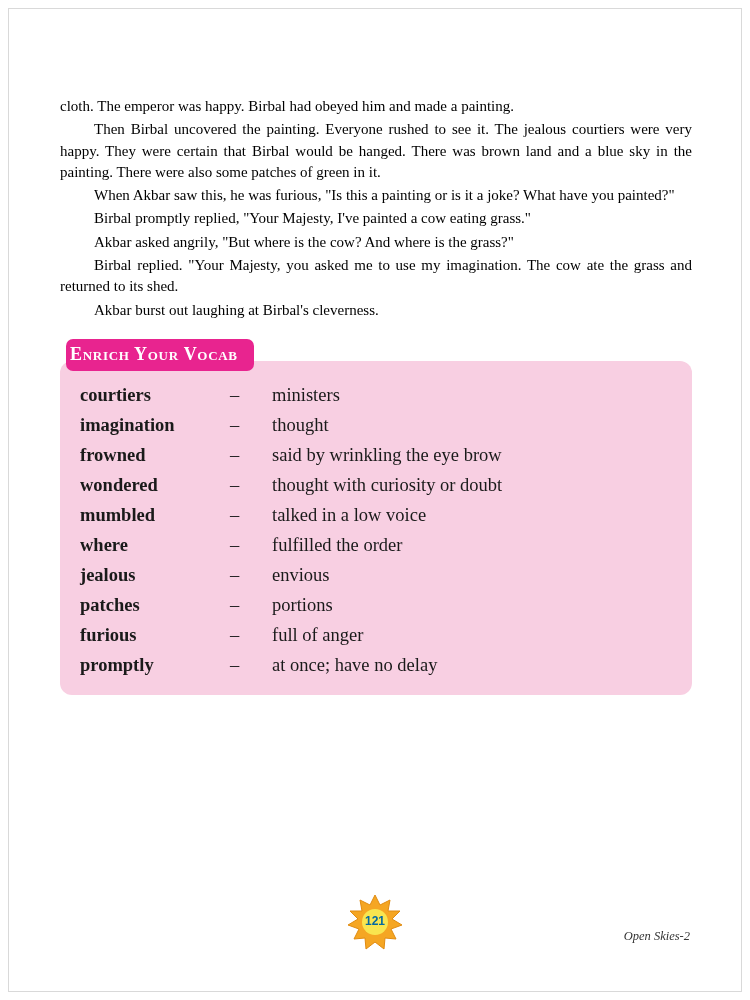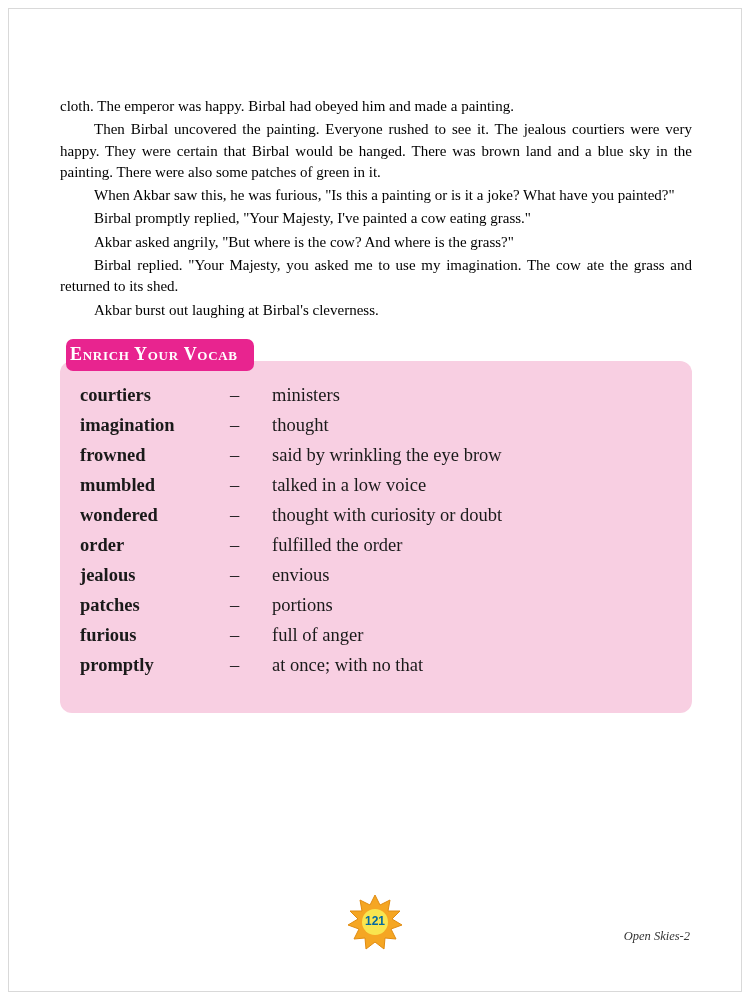--- a/index.html
+++ b/index.html
@@ -68,7 +68,7 @@
     margin-top: -10px;
     background: #f8cfe2;
     border-radius: 12px;
-    padding: 22px 20px 30px 20px;
+    padding: 22px 20px 12px 20px;
     position: relative;
     z-index: 1;
   }

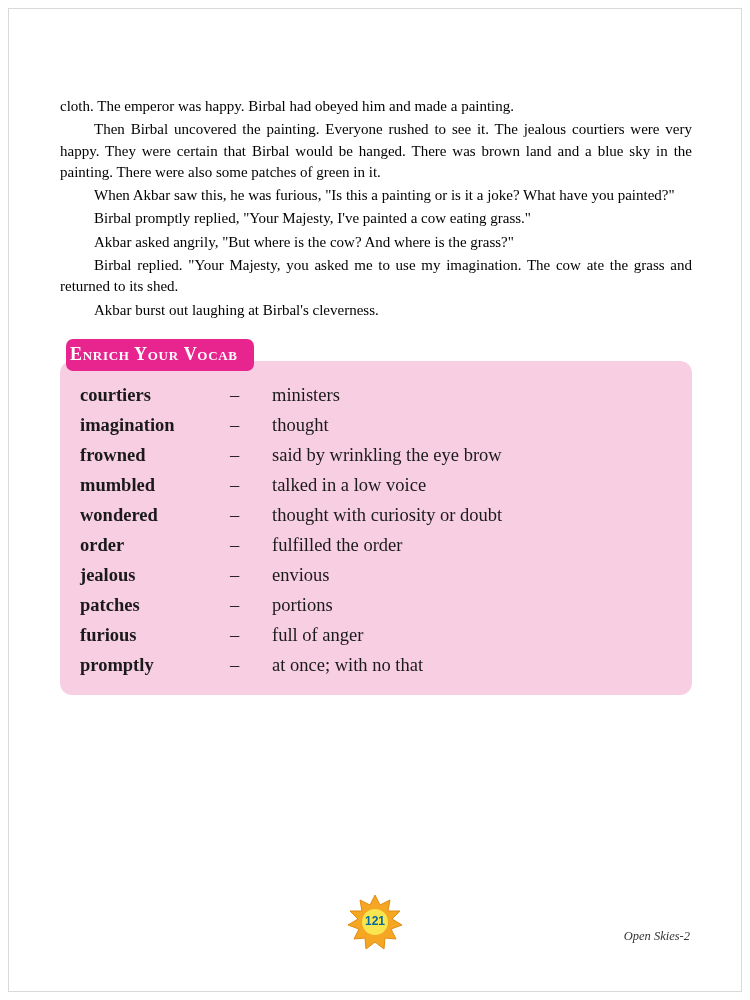--- a/index.html
+++ b/index.html
@@ -173,14 +173,14 @@
               <td class="v-def">said by wrinkling the eye brow</td>
             </tr>
             <tr>
+              <td class="v-word">wondered</td>
+              <td class="v-dash">–</td>
+              <td class="v-def">thought with curiosity or doubt</td>
+            </tr>
+            <tr>
               <td class="v-word">mumbled</td>
               <td class="v-dash">–</td>
               <td class="v-def">talked in a low voice</td>
-            </tr>
-            <tr>
-              <td class="v-word">wondered</td>
-              <td class="v-dash">–</td>
-              <td class="v-def">thought with curiosity or doubt</td>
             </tr>
             <tr>
               <td class="v-word">order</td>

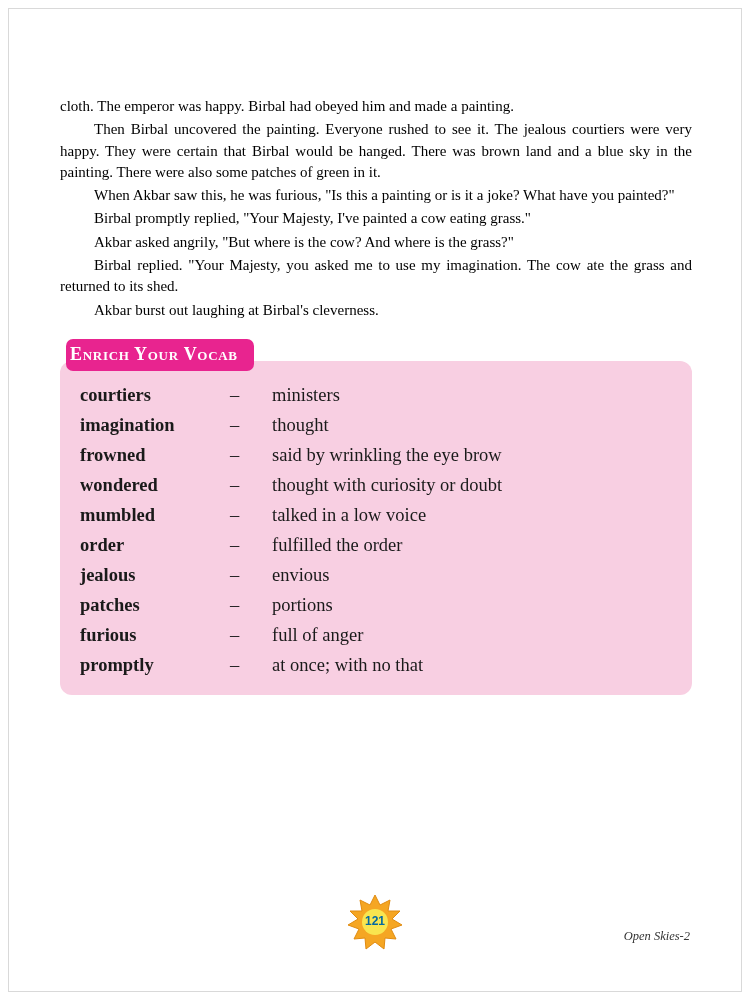--- a/index.html
+++ b/index.html
@@ -183,7 +183,7 @@
               <td class="v-def">talked in a low voice</td>
             </tr>
             <tr>
-              <td class="v-word">order</td>
+              <td class="v-word">where</td>
               <td class="v-dash">–</td>
               <td class="v-def">fulfilled the order</td>
             </tr>

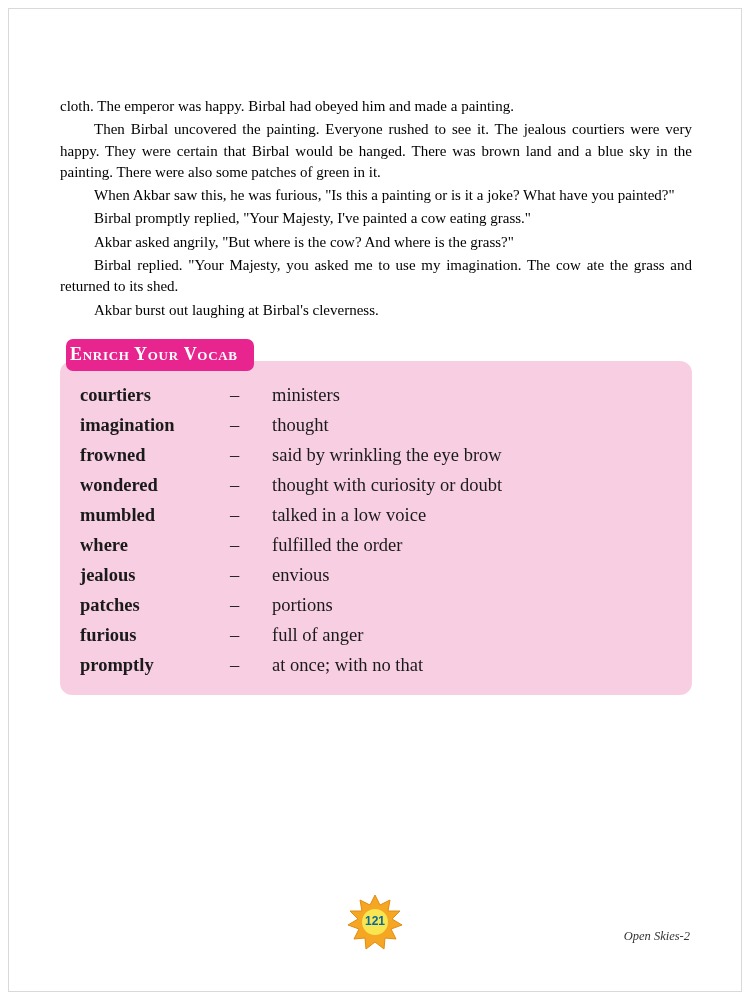--- a/index.html
+++ b/index.html
@@ -205,7 +205,7 @@
             <tr>
               <td class="v-word">promptly</td>
               <td class="v-dash">–</td>
-              <td class="v-def">at once; with no that</td>
+              <td class="v-def">at once; have no delay</td>
             </tr>
           </tbody>
         </table>

